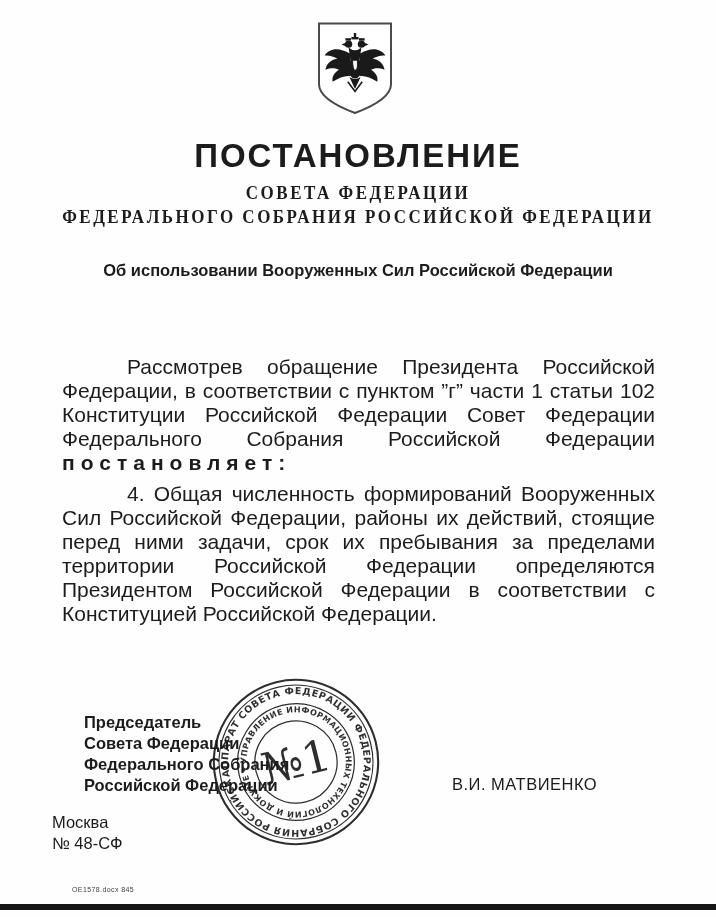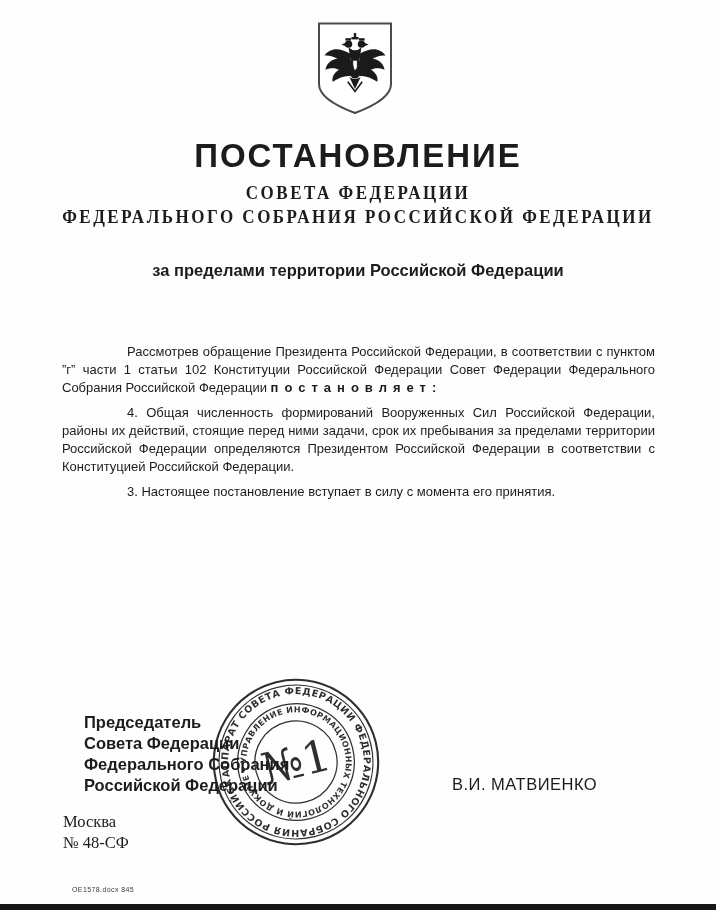--- a/index.html
+++ b/index.html
@@ -92,6 +92,7 @@
   <div class="doc-sub doc-sub2">ФЕДЕРАЛЬНОГО СОБРАНИЯ РОССИЙСКОЙ ФЕДЕРАЦИИ</div>
 
   <div class="subject">
+    <div>Об использовании Вооруженных Сил Российской Федерации</div>
     <div>за пределами территории Российской Федерации</div>
   </div>
 

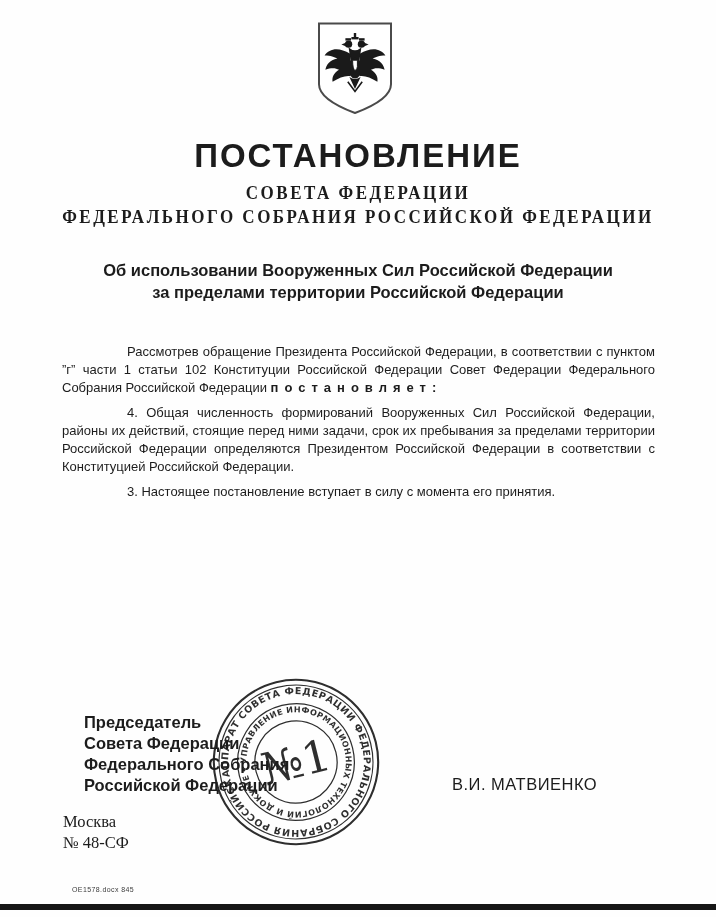--- a/index.html
+++ b/index.html
@@ -93,7 +93,6 @@
 
   <div class="subject">
     <div>Об использовании Вооруженных Сил Российской Федерации</div>
-    <div>за пределами территории Российской Федерации</div>
   </div>
 
   <div class="body-text">

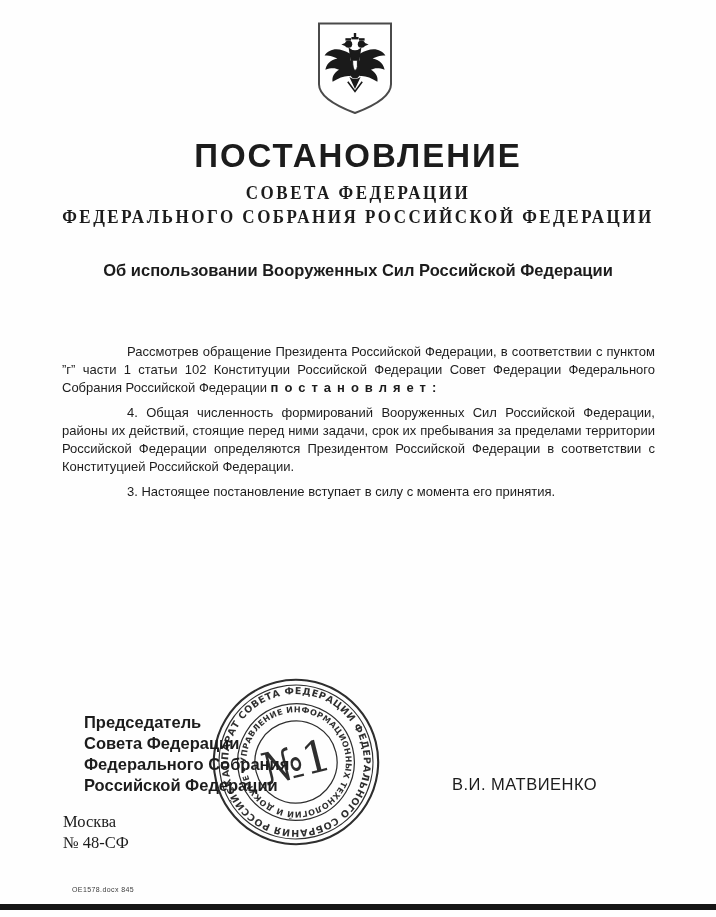--- a/index.html
+++ b/index.html
@@ -26,8 +26,8 @@
     font-weight:bold;font-size:16.5px;line-height:22px;
   }
   .body-text{
-    position:absolute;top:343px;left:62px;width:593px;
-    font-size:13px;line-height:18px;text-align:justify;text-align-last:left;
+    position:absolute;top:355px;left:62px;width:593px;
+    font-size:21px;line-height:24px;text-align:justify;text-align-last:left;
   }
   .body-text p{margin:0 0 7px 0;text-indent:65px;}
   .resolves{font-weight:bold;letter-spacing:6px;white-space:nowrap;}

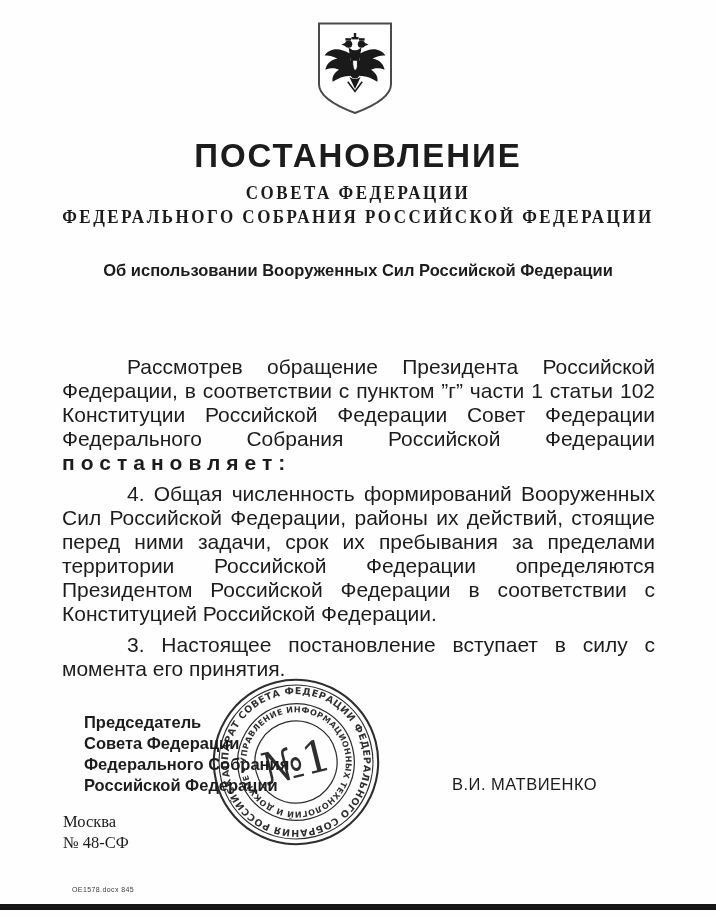--- a/index.html
+++ b/index.html
@@ -98,7 +98,6 @@
   <div class="body-text">
     <p><span>Рассмотрев обращение Президента Российской Федерации, в соответствии с пунктом ”г” части 1 статьи 102 Конституции Российской Федерации Совет Федерации Федерального Собрания Российской Федерации</span> <span class="resolves">постановляет:</span></p>
     <p>4. Общая численность формирований Вооруженных Сил Российской Федерации, районы их действий, стоящие перед ними задачи, срок их пребывания за пределами территории Российской Федерации определяются Президентом Российской Федерации в соответствии с Конституцией Российской Федерации.</p>
-    <p>3. Настоящее постановление вступает в силу с момента его принятия.</p>
   </div>
 
   <div class="signature">

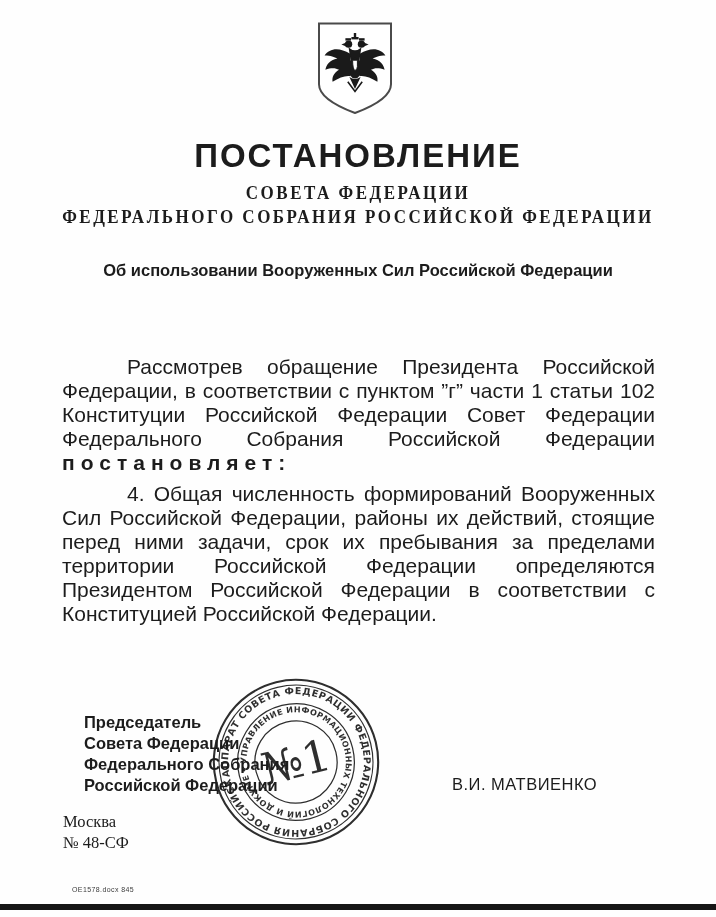--- a/index.html
+++ b/index.html
@@ -40,8 +40,8 @@
     font-weight:normal;font-size:16.5px;letter-spacing:0.5px;
   }
   .issue-block{
-    position:absolute;top:812px;left:63px;width:300px;
-    font-size:16.5px;line-height:20.5px;font-family:Liberation Serif, serif;
+    position:absolute;top:812px;left:52px;width:300px;
+    font-size:16.5px;line-height:20.5px;
   }
   .footer-note{
     position:absolute;top:886px;left:72px;

